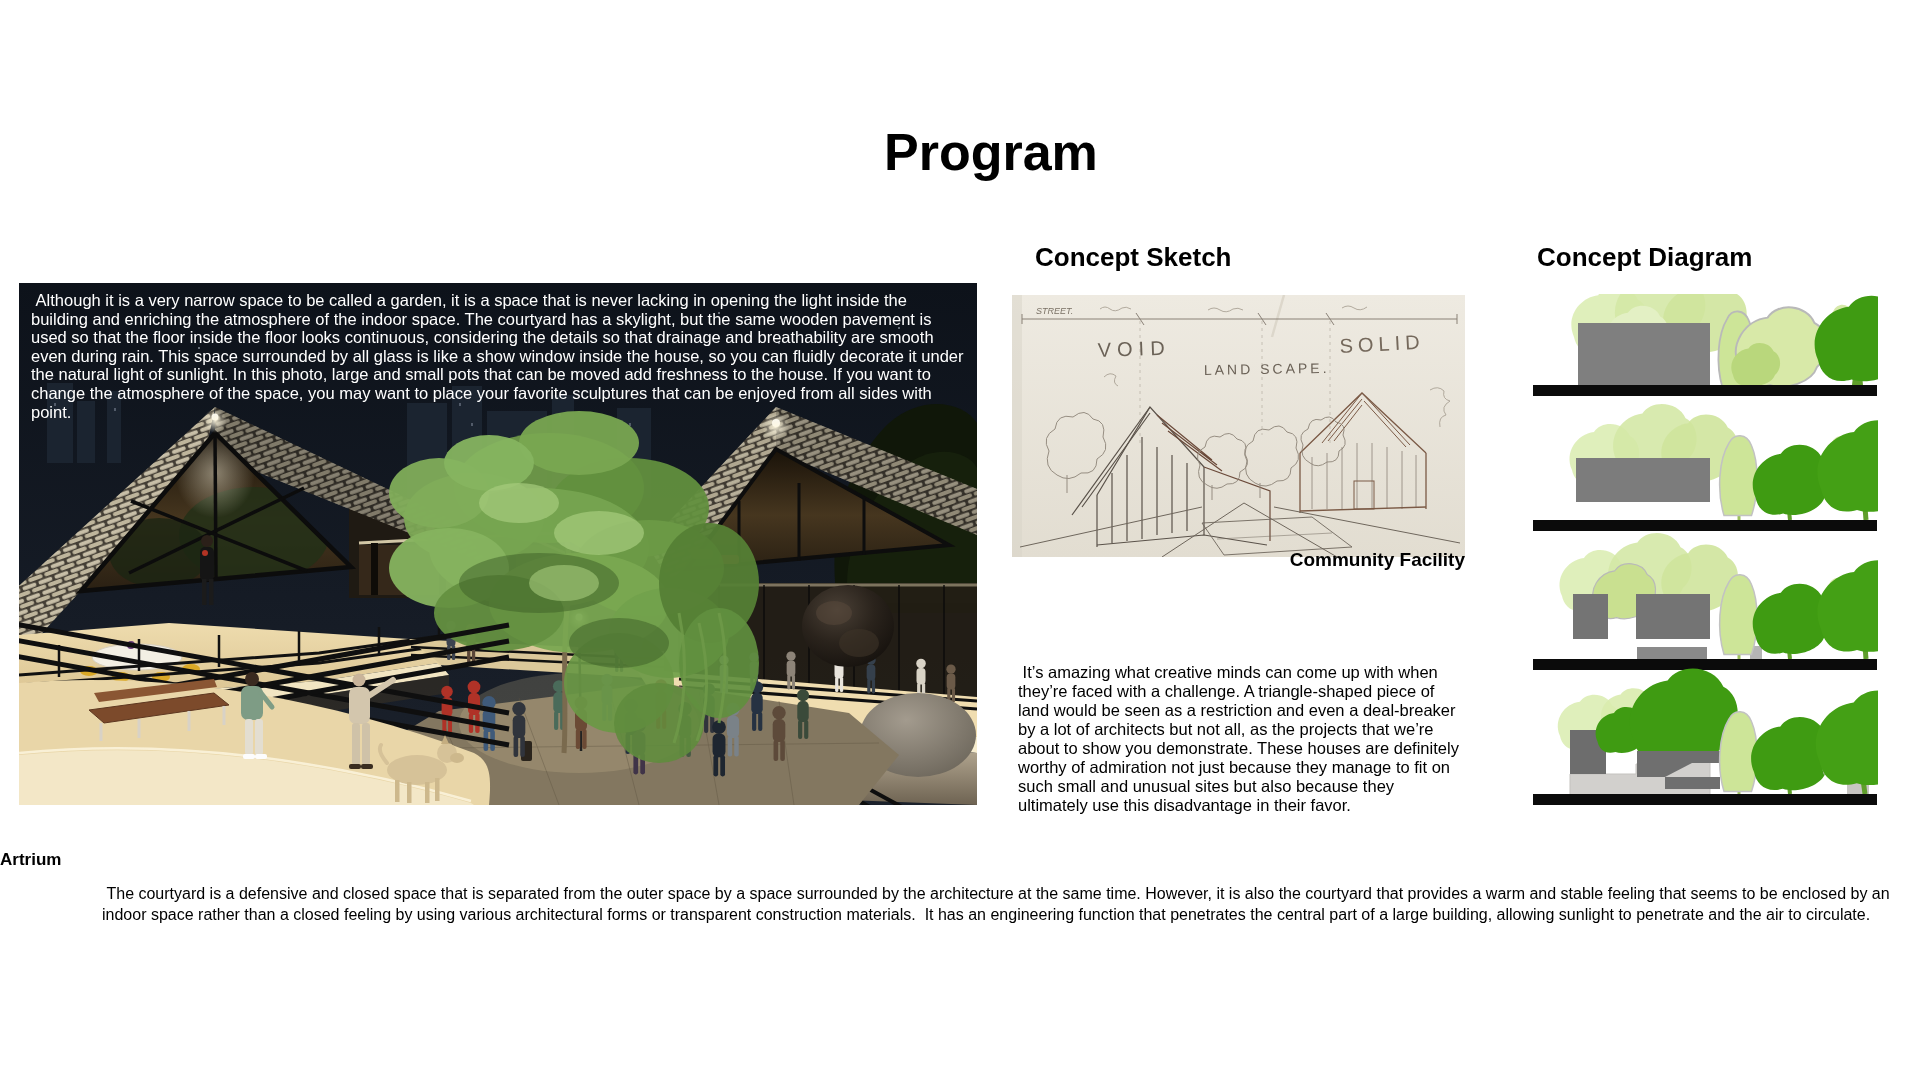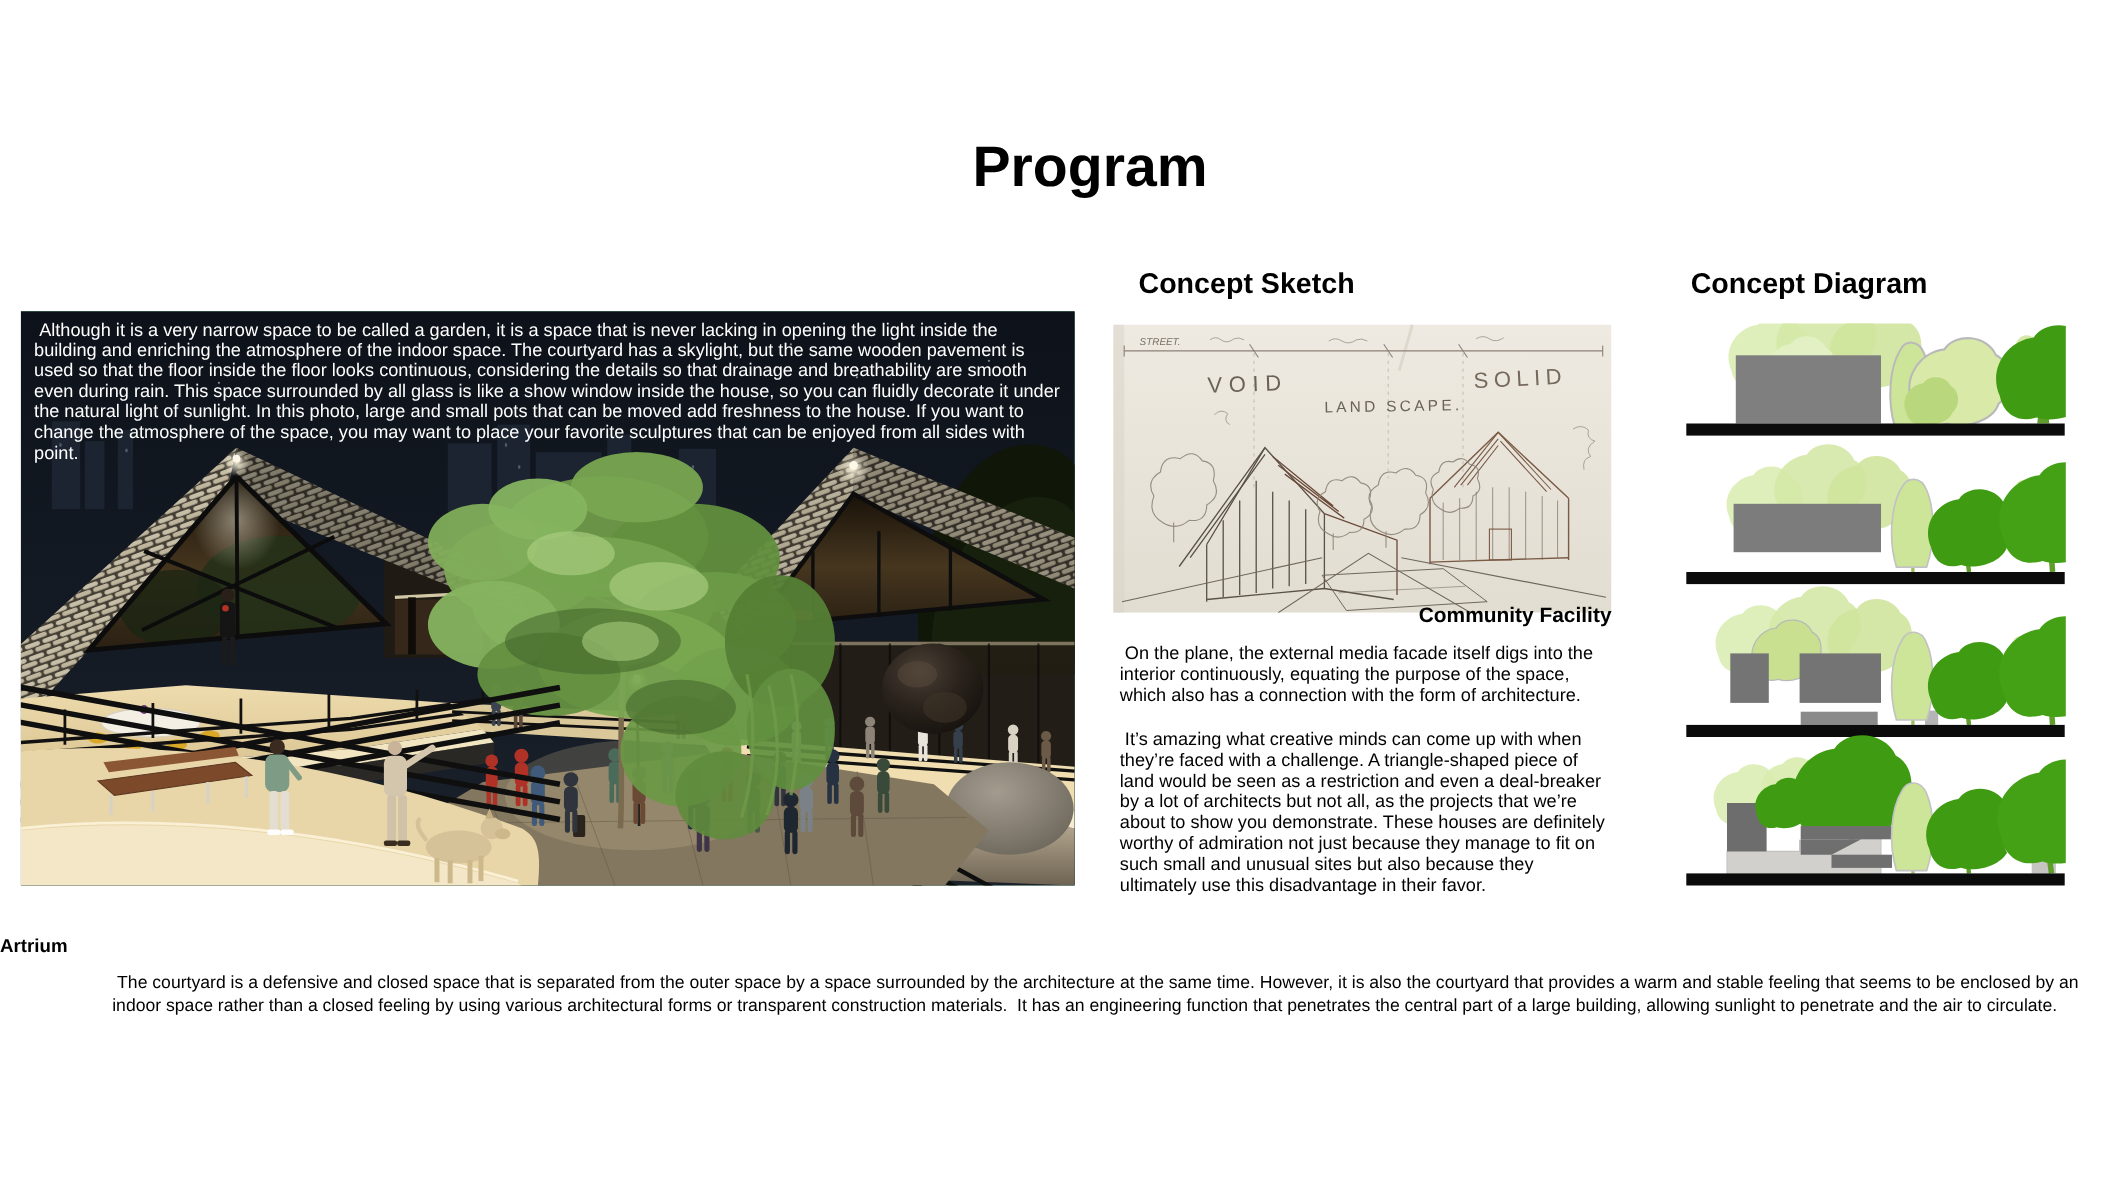--- a/index.html
+++ b/index.html
@@ -461,7 +461,6 @@
     </svg>
   </div>
   <h3 class="abs sketch-caption">Community Facility</h3>
-  <p class="abs mid-para p1"> On the plane, the external media facade itself digs into the interior continuously, equating the purpose of the space, which also has a connection with the form of architecture.</p>
   <p class="abs mid-para p2"> It’s amazing what creative minds can come up with when they’re faced with a challenge. A triangle-shaped piece of land would be seen as a restriction and even a deal-breaker by a lot of architects but not all, as the projects that we’re about to show you demonstrate. These houses are definitely worthy of admiration not just because they manage to fit on such small and unusual sites but also because they ultimately use this disadvantage in their favor.</p>
 
   <h2 class="abs h-diagram">Concept Diagram</h2>

